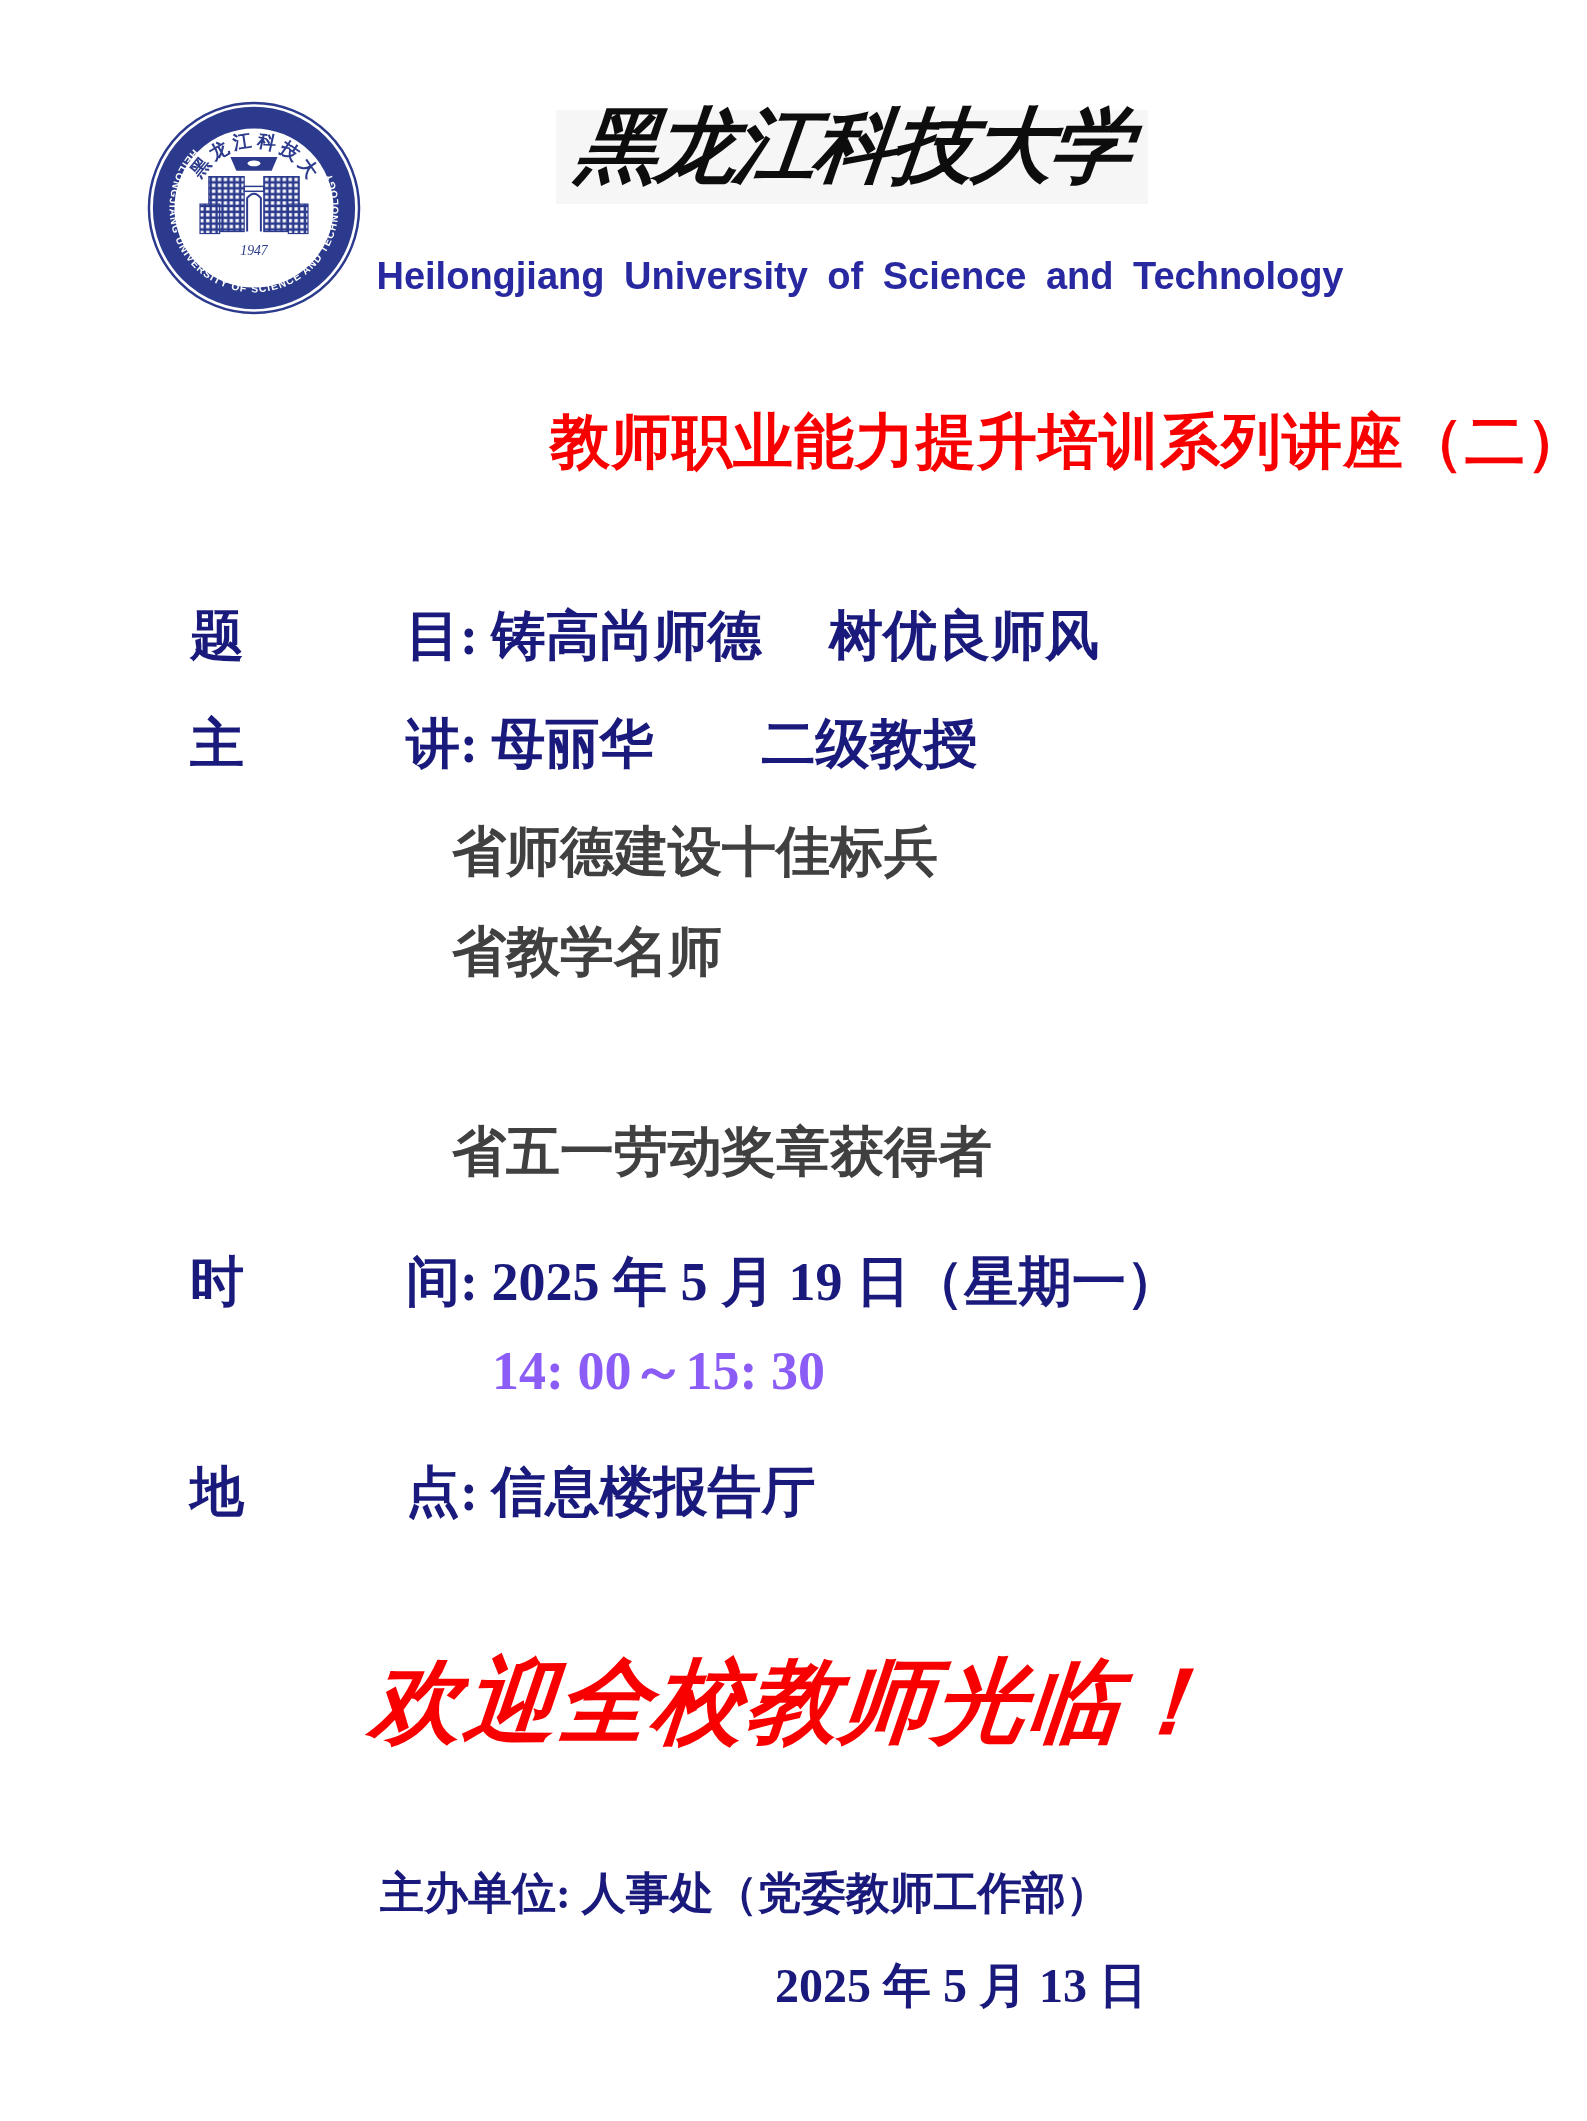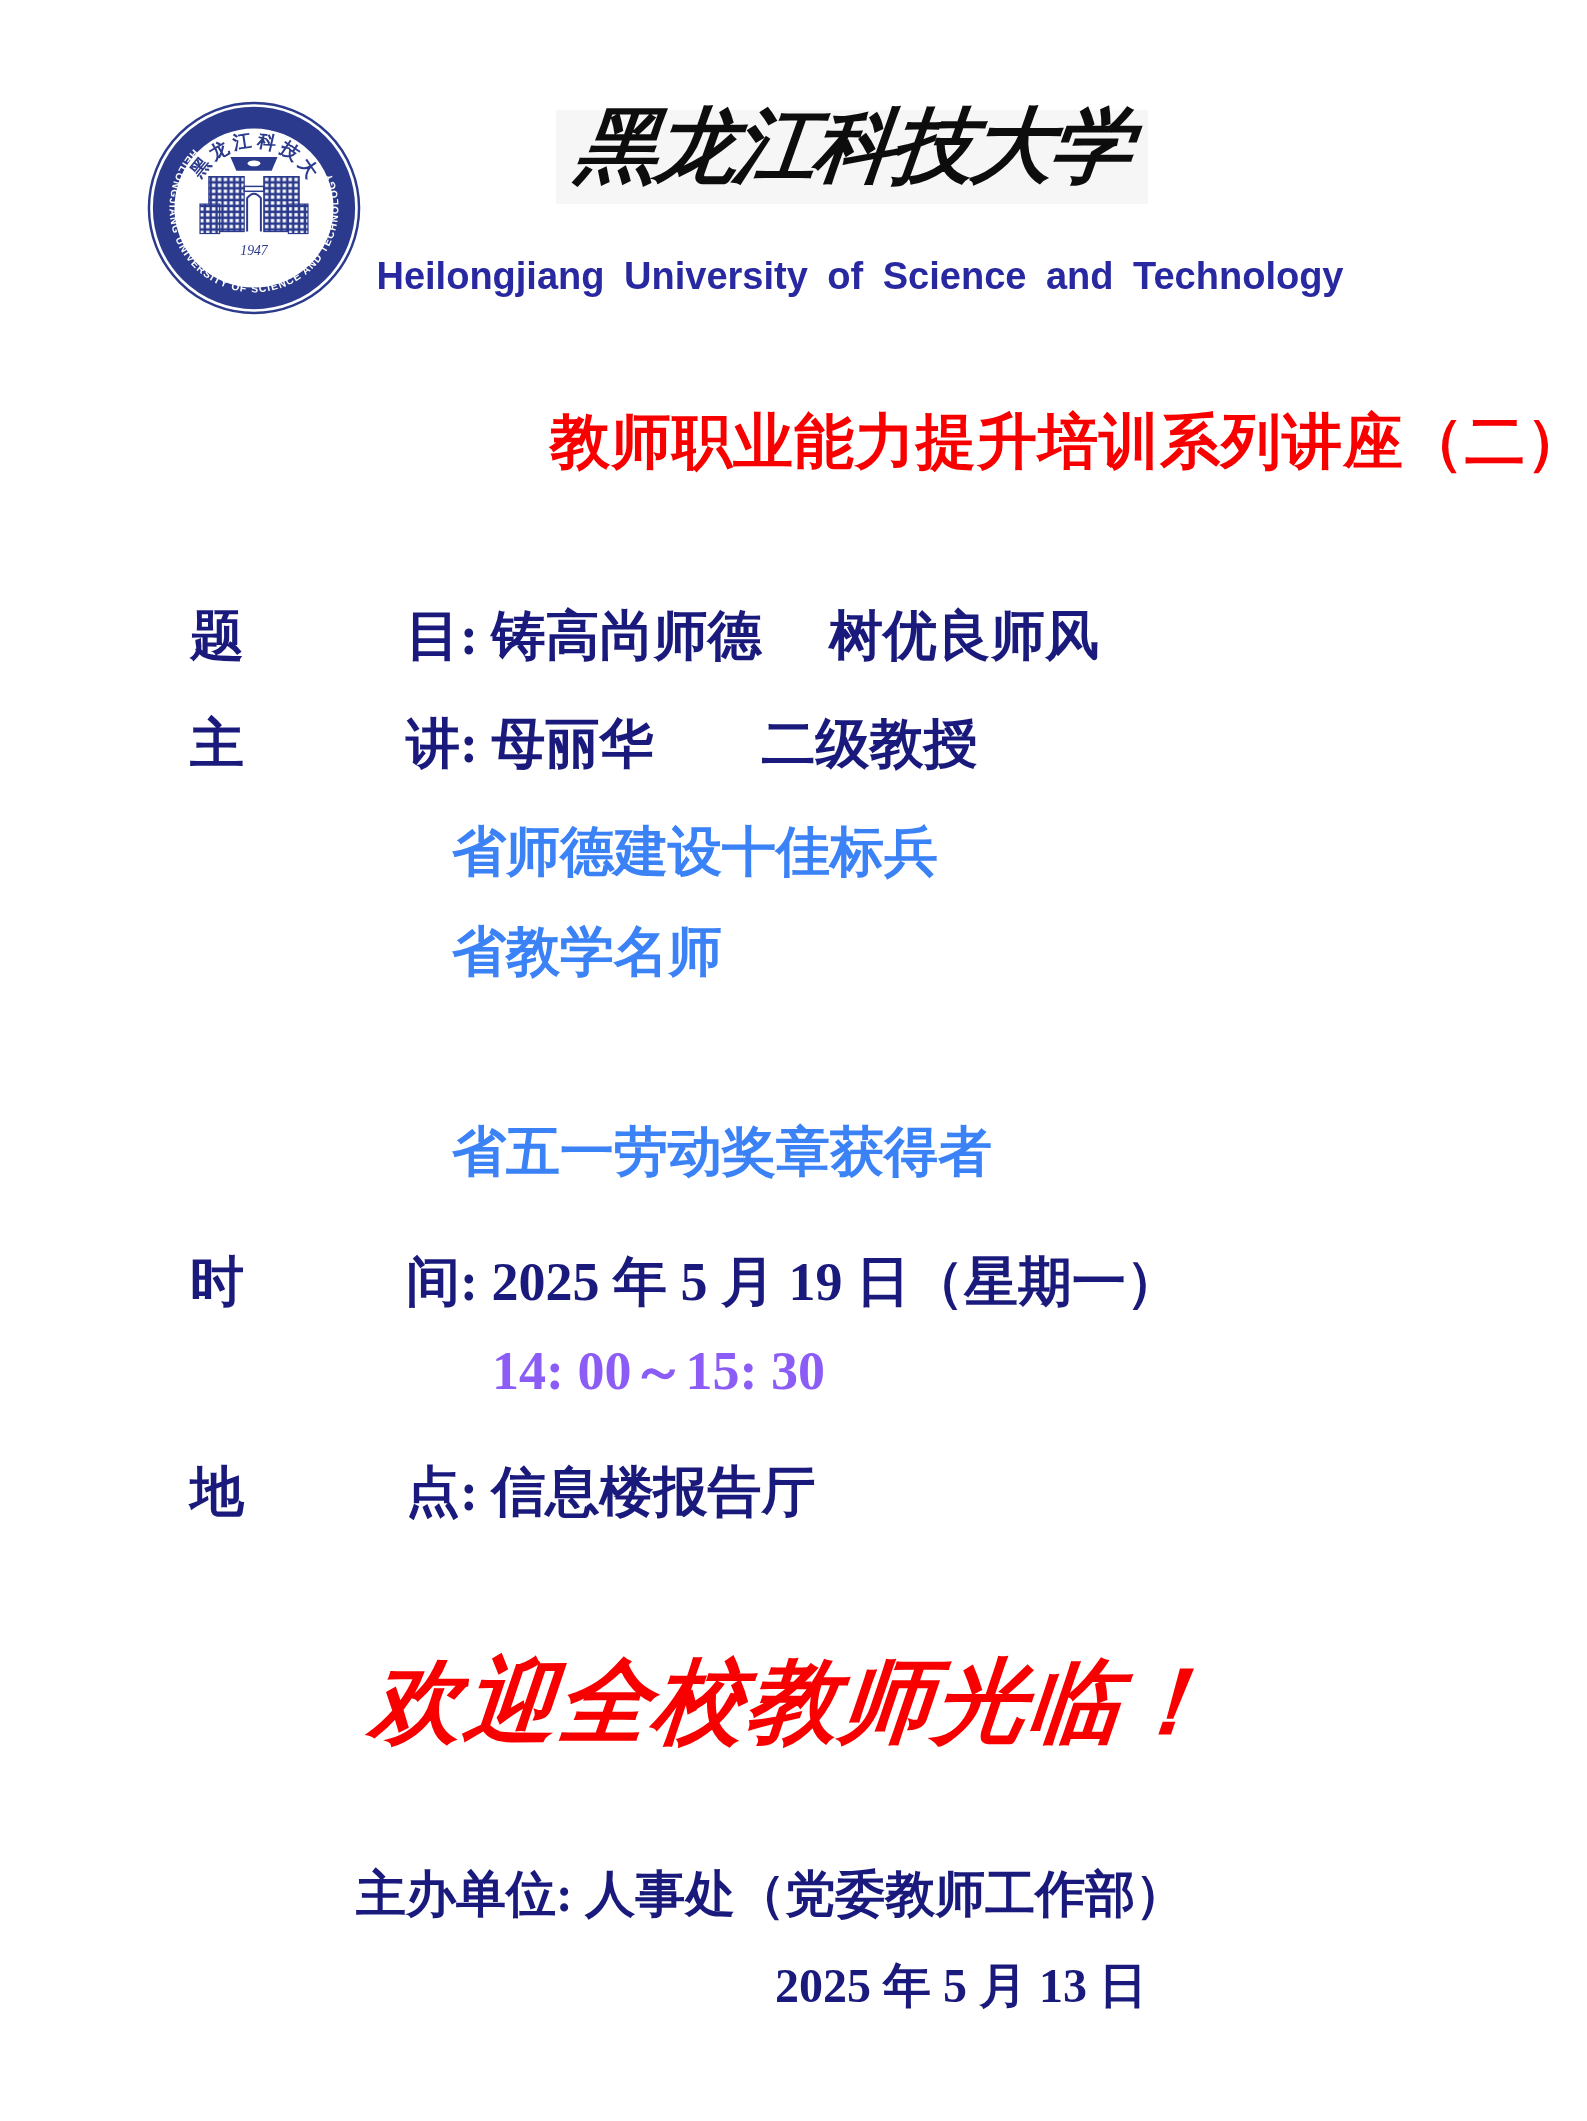--- a/index.html
+++ b/index.html
@@ -48,7 +48,7 @@
   .row-speaker{top:710px;}
   .honor{
     position:absolute;left:452px;
-    color:#3b82f6;
+    color:#404040;
     font-size:54px;line-height:68px;font-weight:bold;
     white-space:nowrap;
   }

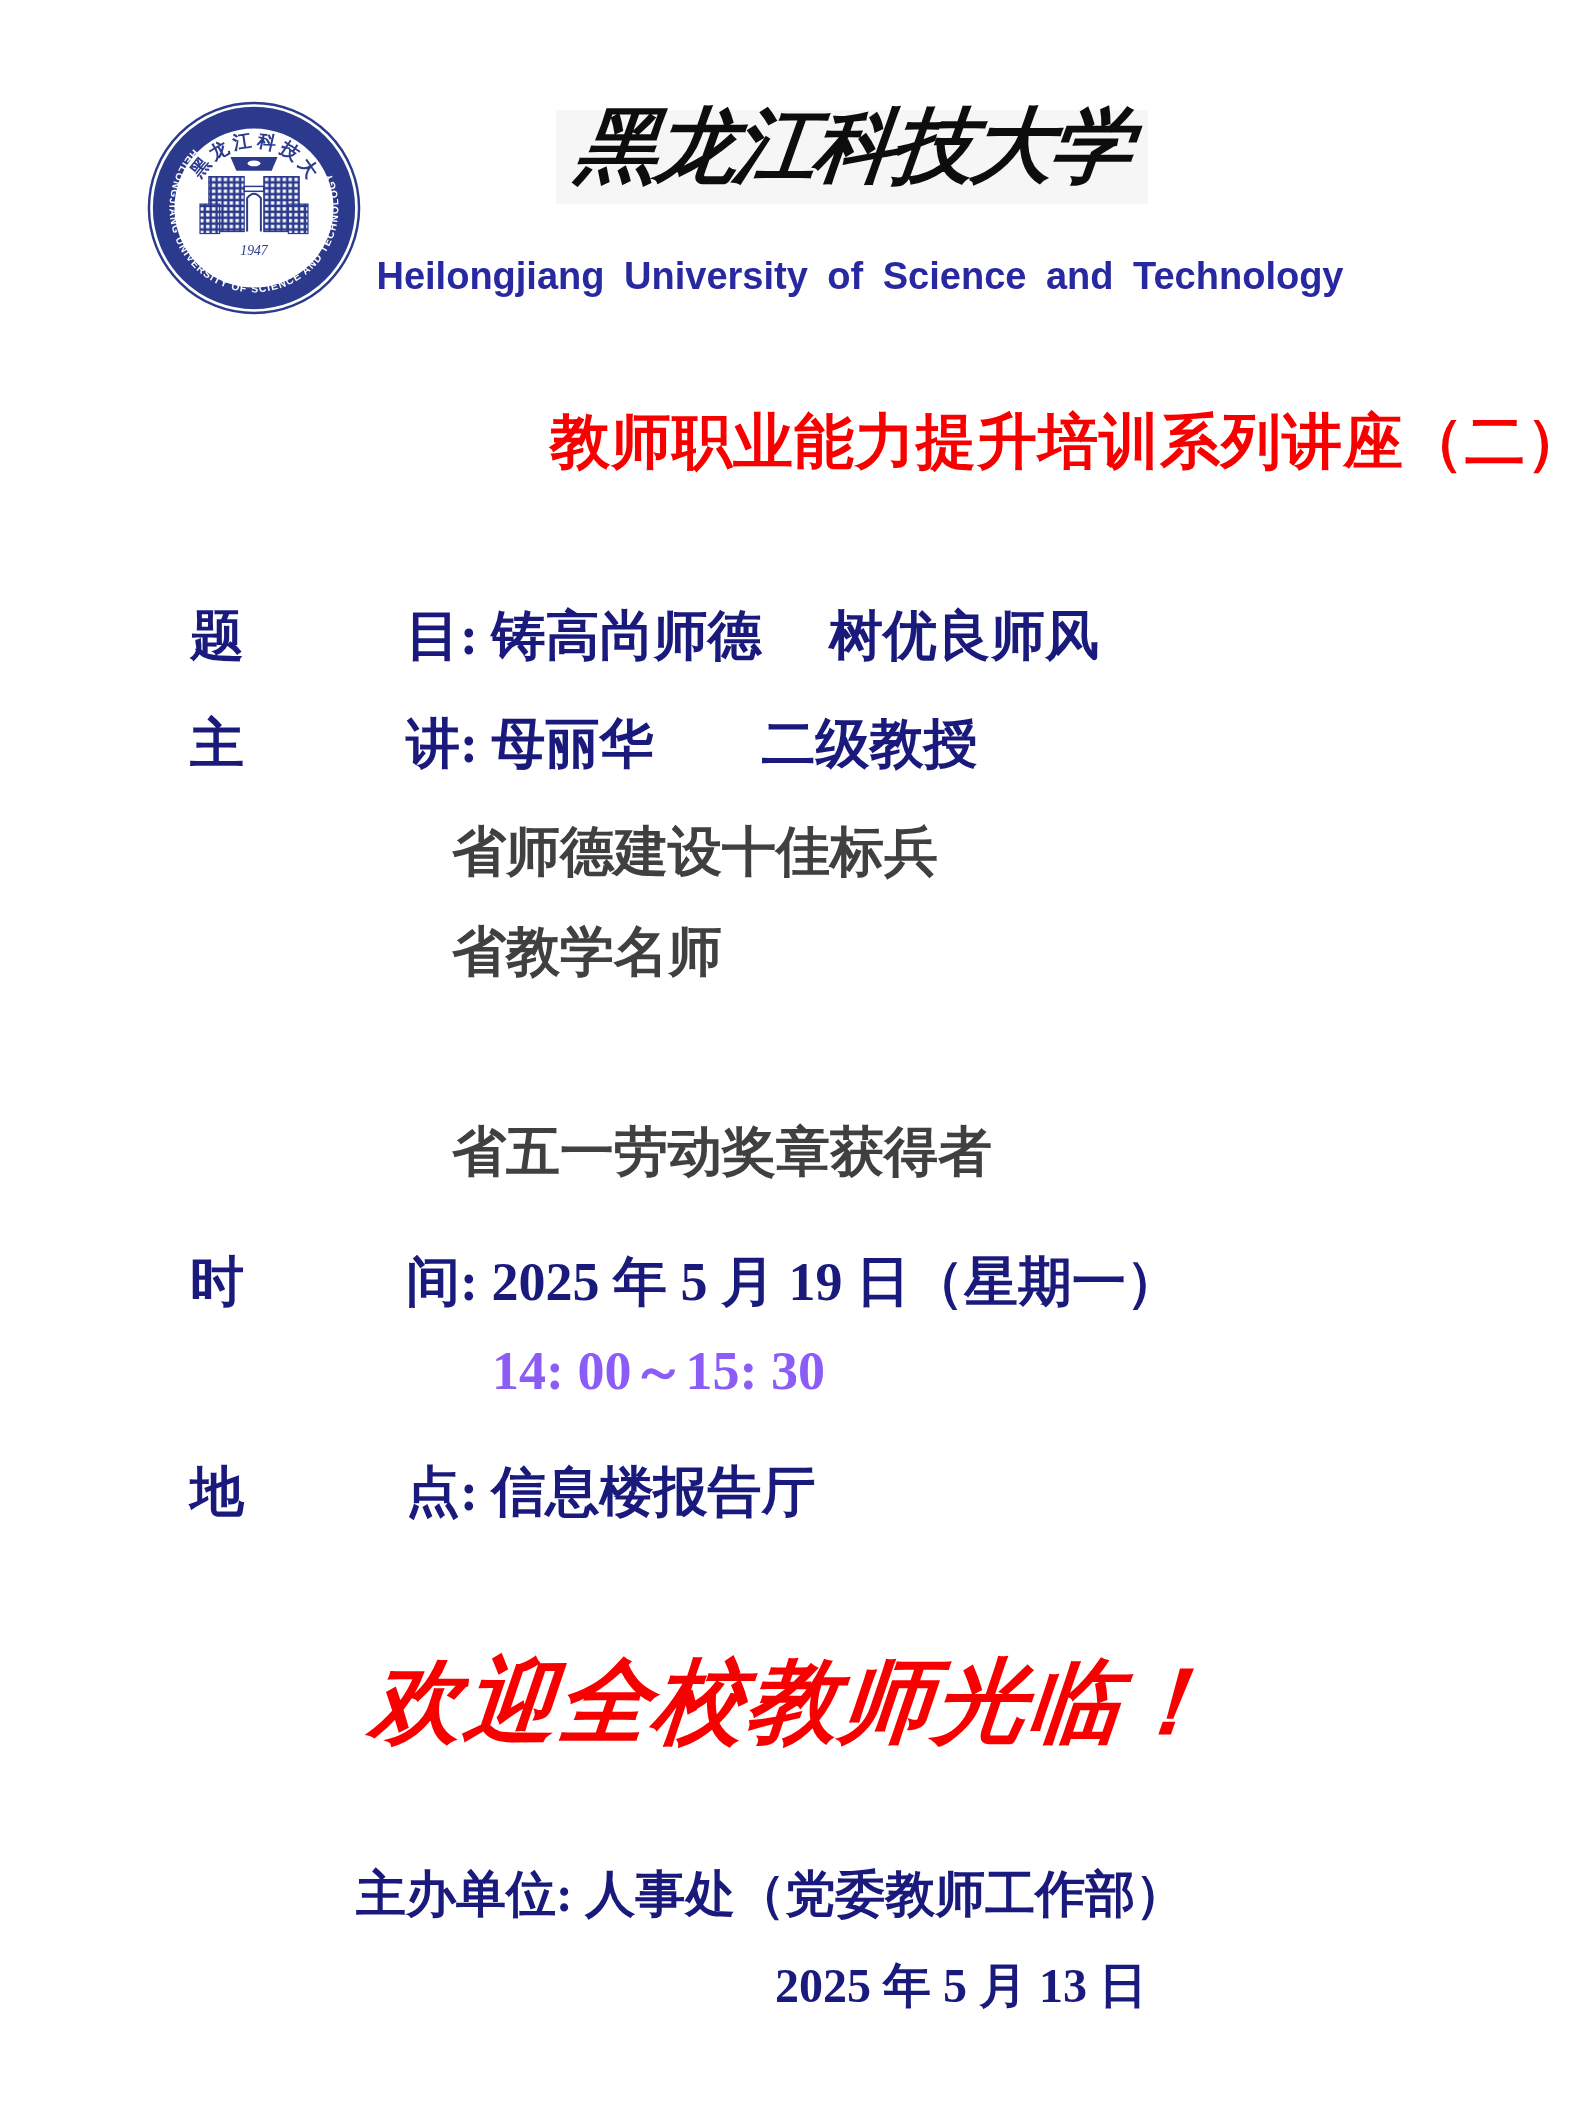--- a/index.html
+++ b/index.html
@@ -76,9 +76,9 @@
   }
   
   .organizer{
-    position:absolute;left:356px;top:1862px;
+    position:absolute;left:380px;top:1862px;
     color:#1a1a7d;
-    font-size:50px;line-height:64px;font-weight:bold;
+    font-size:44px;line-height:64px;font-weight:bold;
     white-space:nowrap;
   }
   .pub-date{

